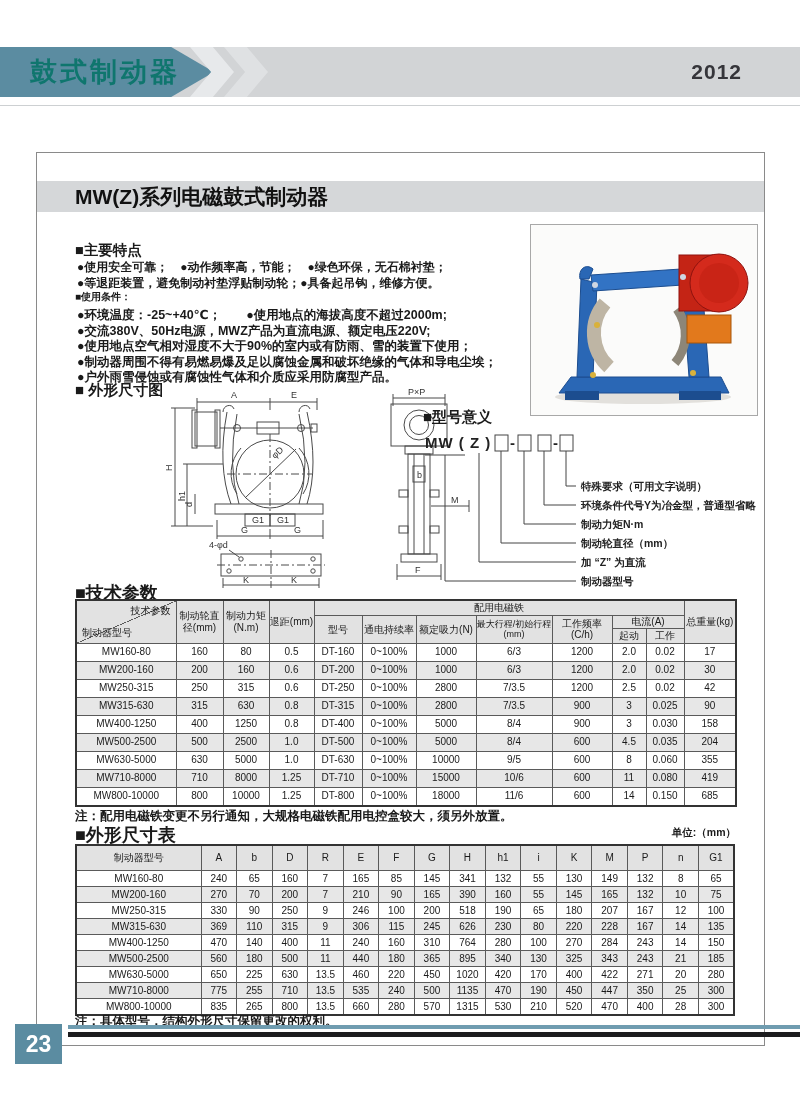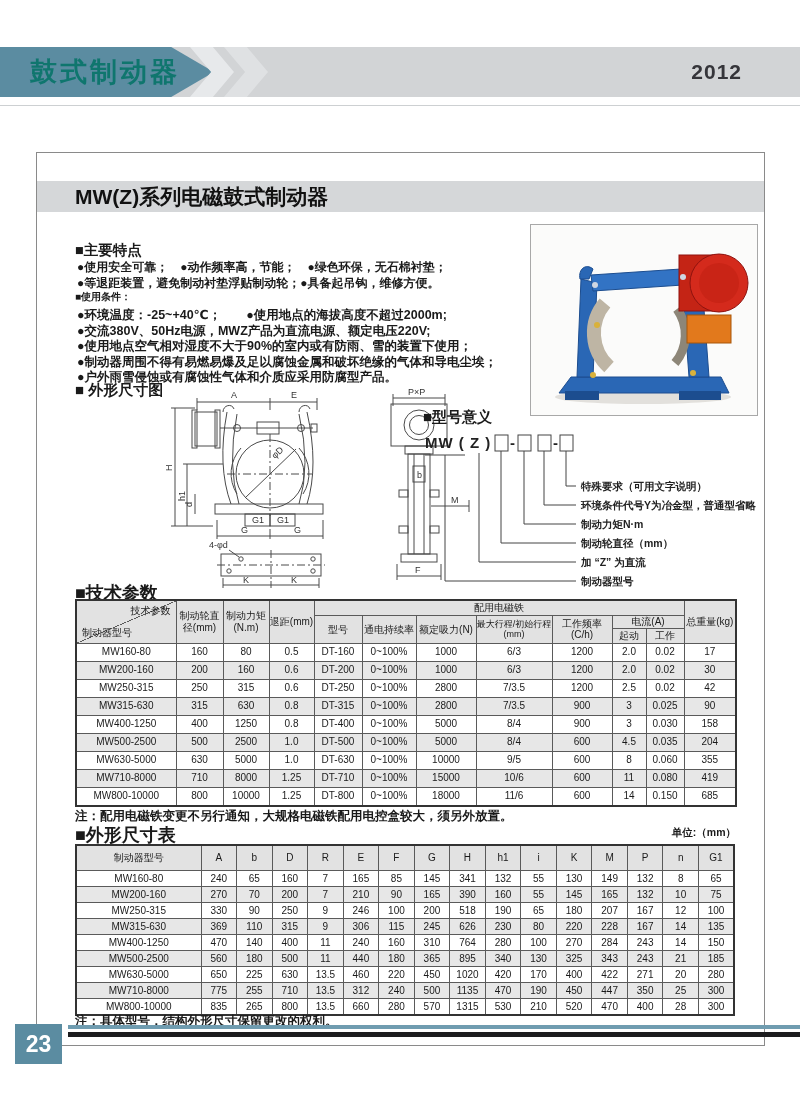--- a/index.html
+++ b/index.html
@@ -617,7 +617,7 @@
             <td>255</td>
             <td>710</td>
             <td>13.5</td>
-            <td>312</td>
+            <td>535</td>
             <td>240</td>
             <td>500</td>
             <td>1135</td>

